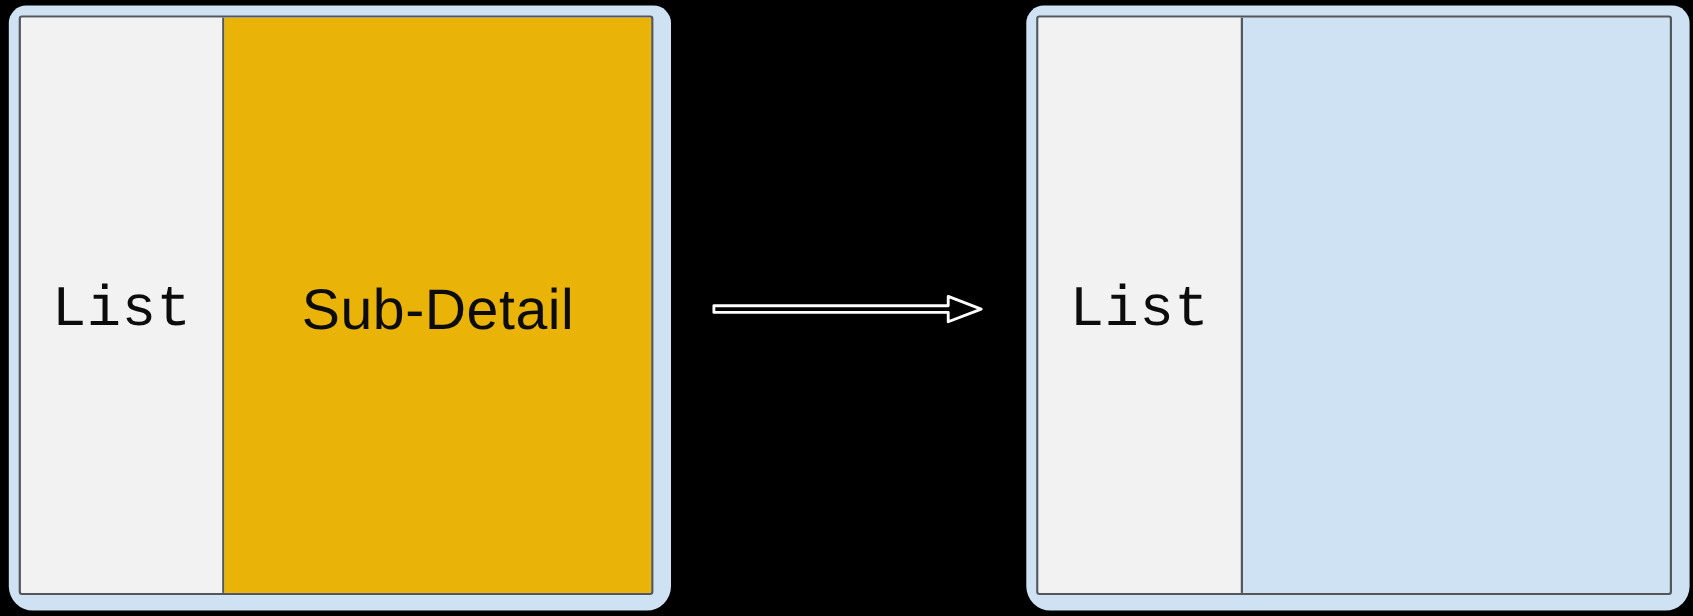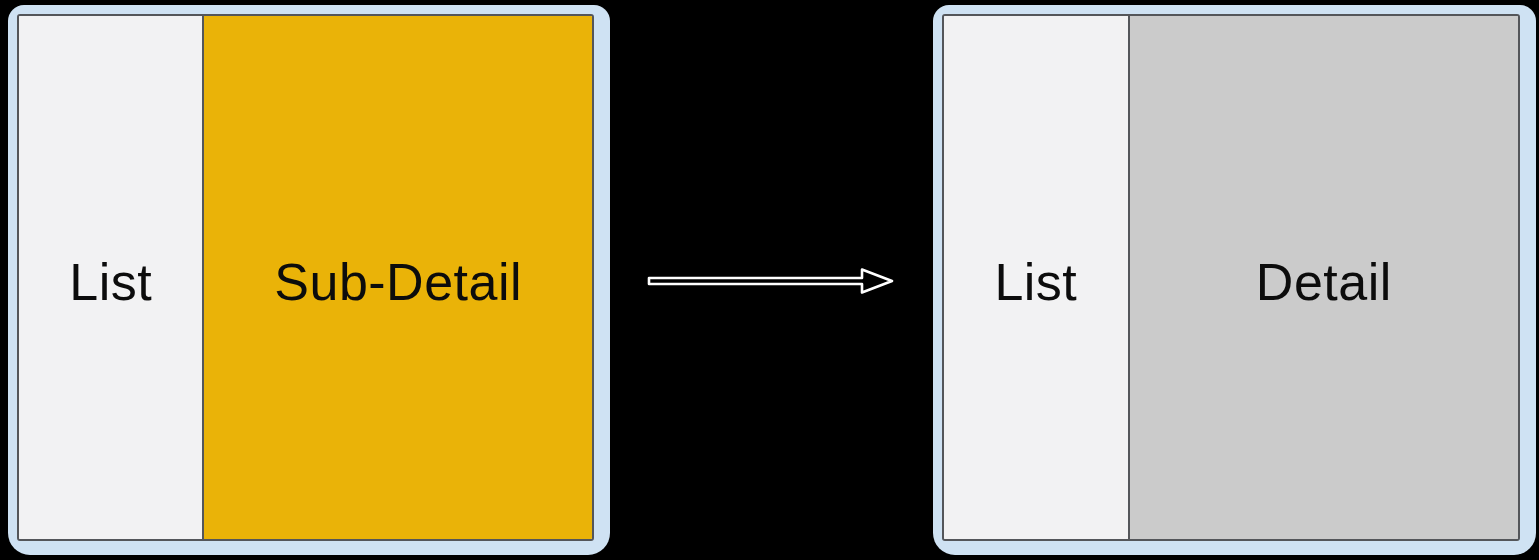--- a/index.html
+++ b/index.html
@@ -43,7 +43,7 @@
     justify-content: center;
     height: 100%;
   }
-  .pane-list { width: 32%; flex: none; background: #f2f2f3; }
+  .pane-list { width: 32%; flex: none; background: #f2f2f3; font-family: Liberation Mono, monospace; }
   .pane-divider { width: 2px; flex: none; background: #54565a; }
   .pane-detail { flex: 1; }
   .pane-sub-detail-bg { background: #9a9a9a; }

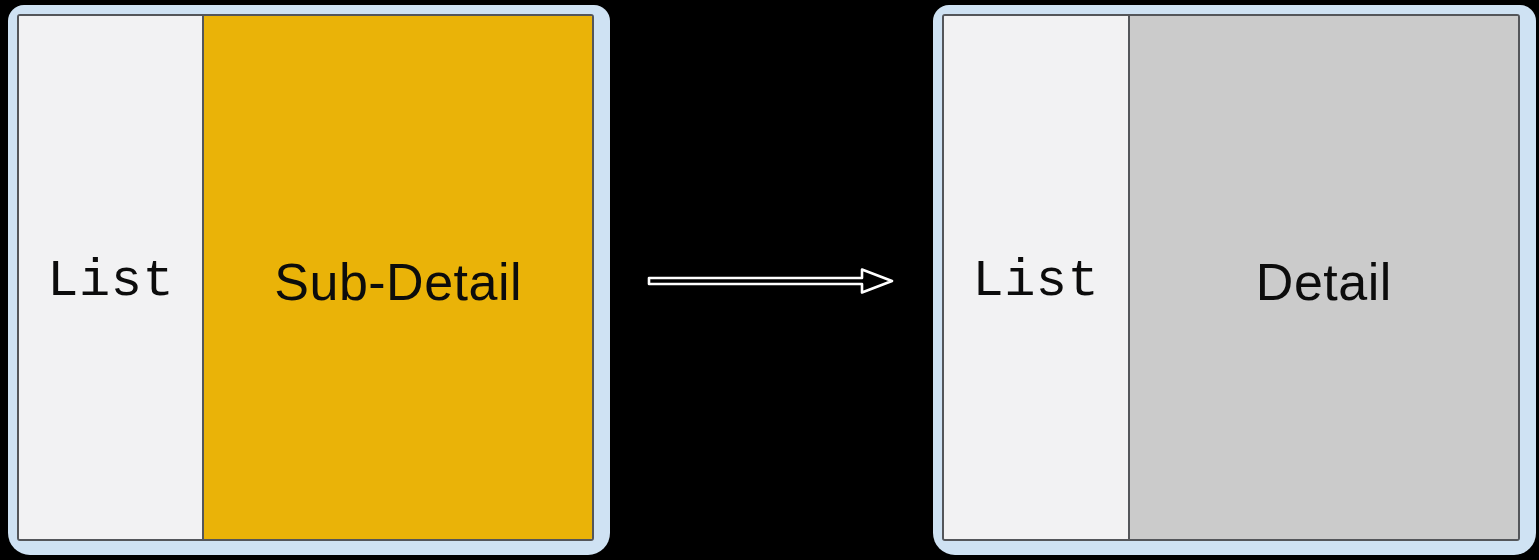--- a/index.html
+++ b/index.html
@@ -89,9 +89,6 @@
         <span class="pane-label">List</span>
       </div>
       <div class="pane-divider"></div>
-      <div class="pane pane-detail pane-detail-bg" style="background-color: rgb(203, 203, 203);">
-        <span class="pane-label">Detail</span>
-      </div>
     </div>
   </div>
 

